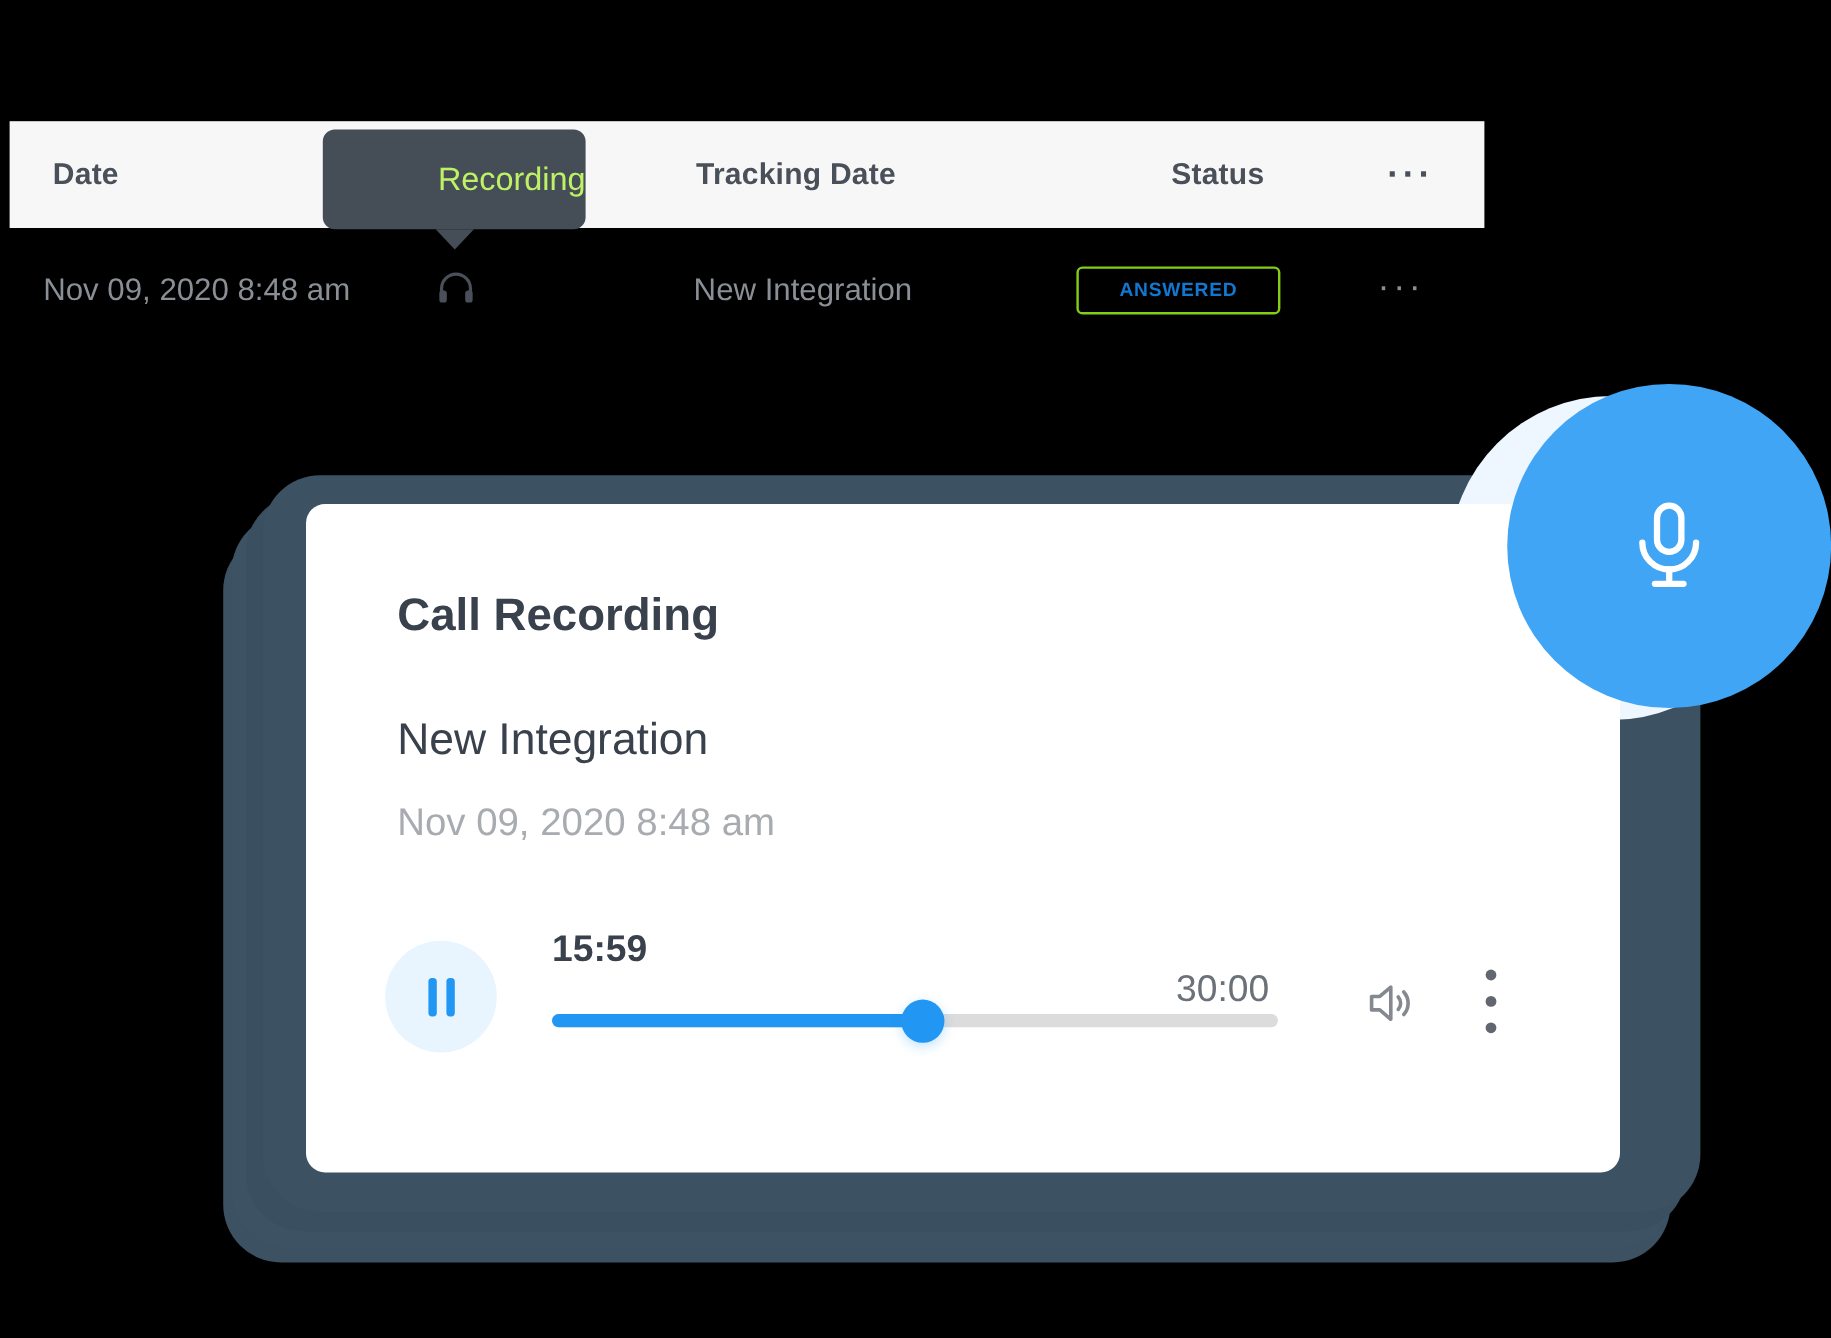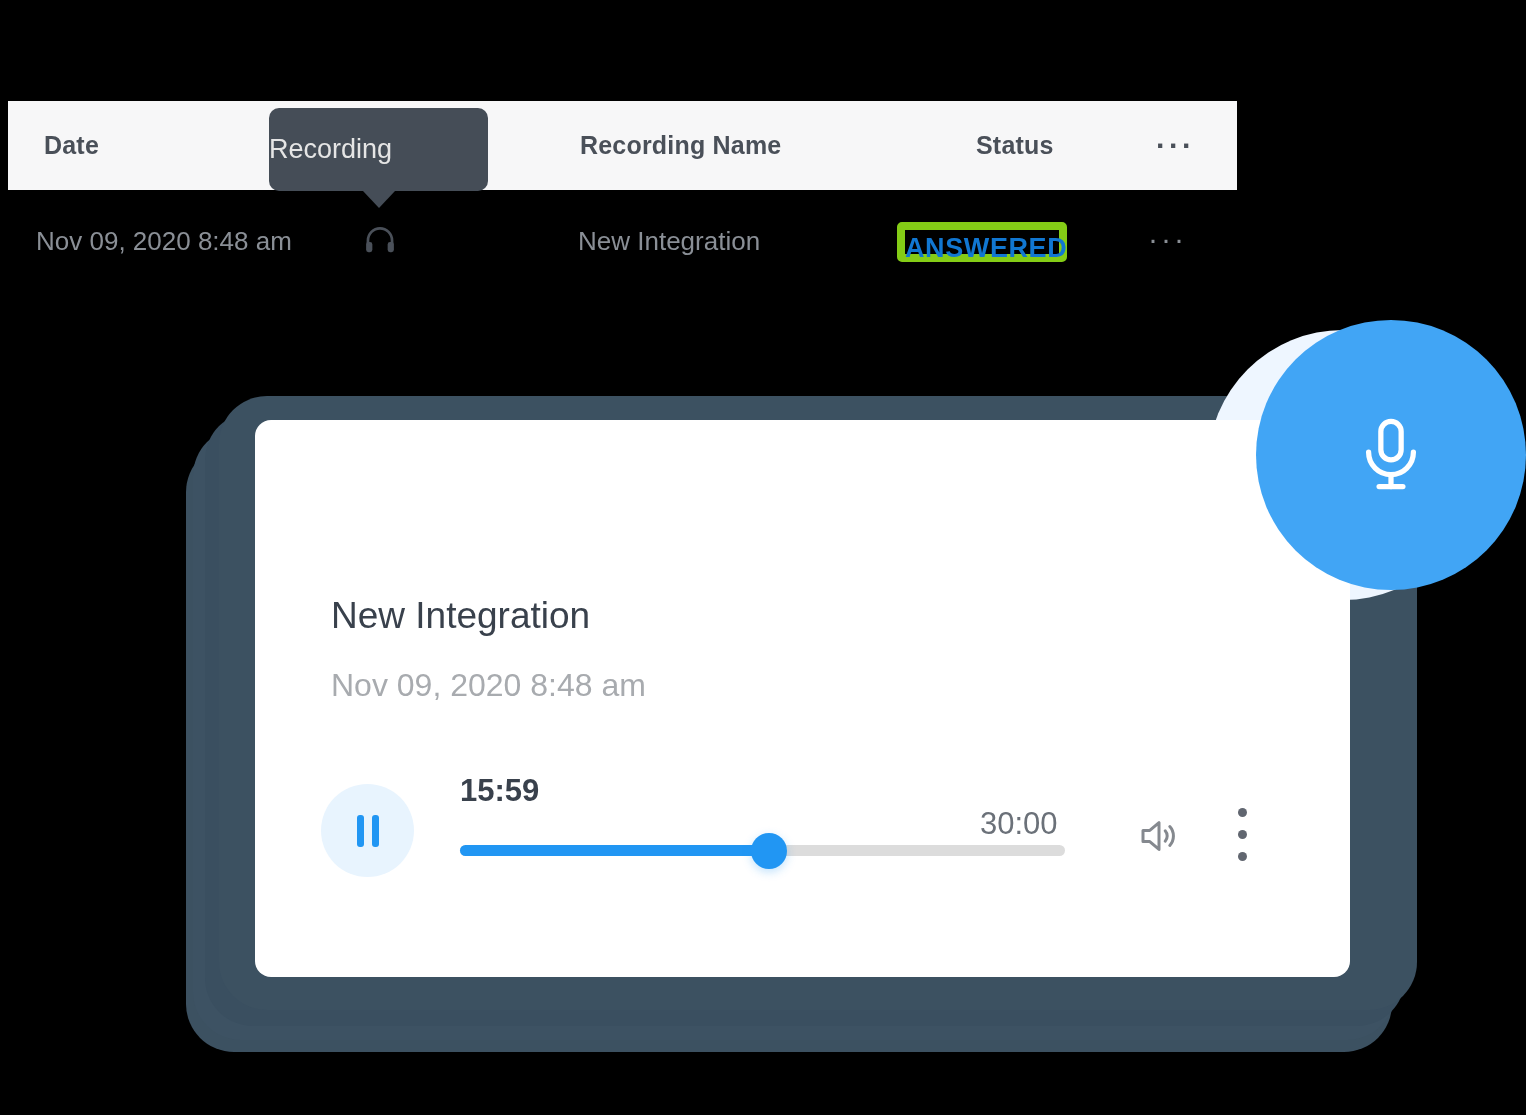--- a/index.html
+++ b/index.html
@@ -64,8 +64,8 @@
     left: 0; right: 0; top: 0;
     height: 83px;
     line-height: 83px;
-    text-align: left;
-    color: #e5e5e5;
+    text-align: right;
+    color: #bef264;
     font-size: 27px;
     white-space: nowrap;
   }

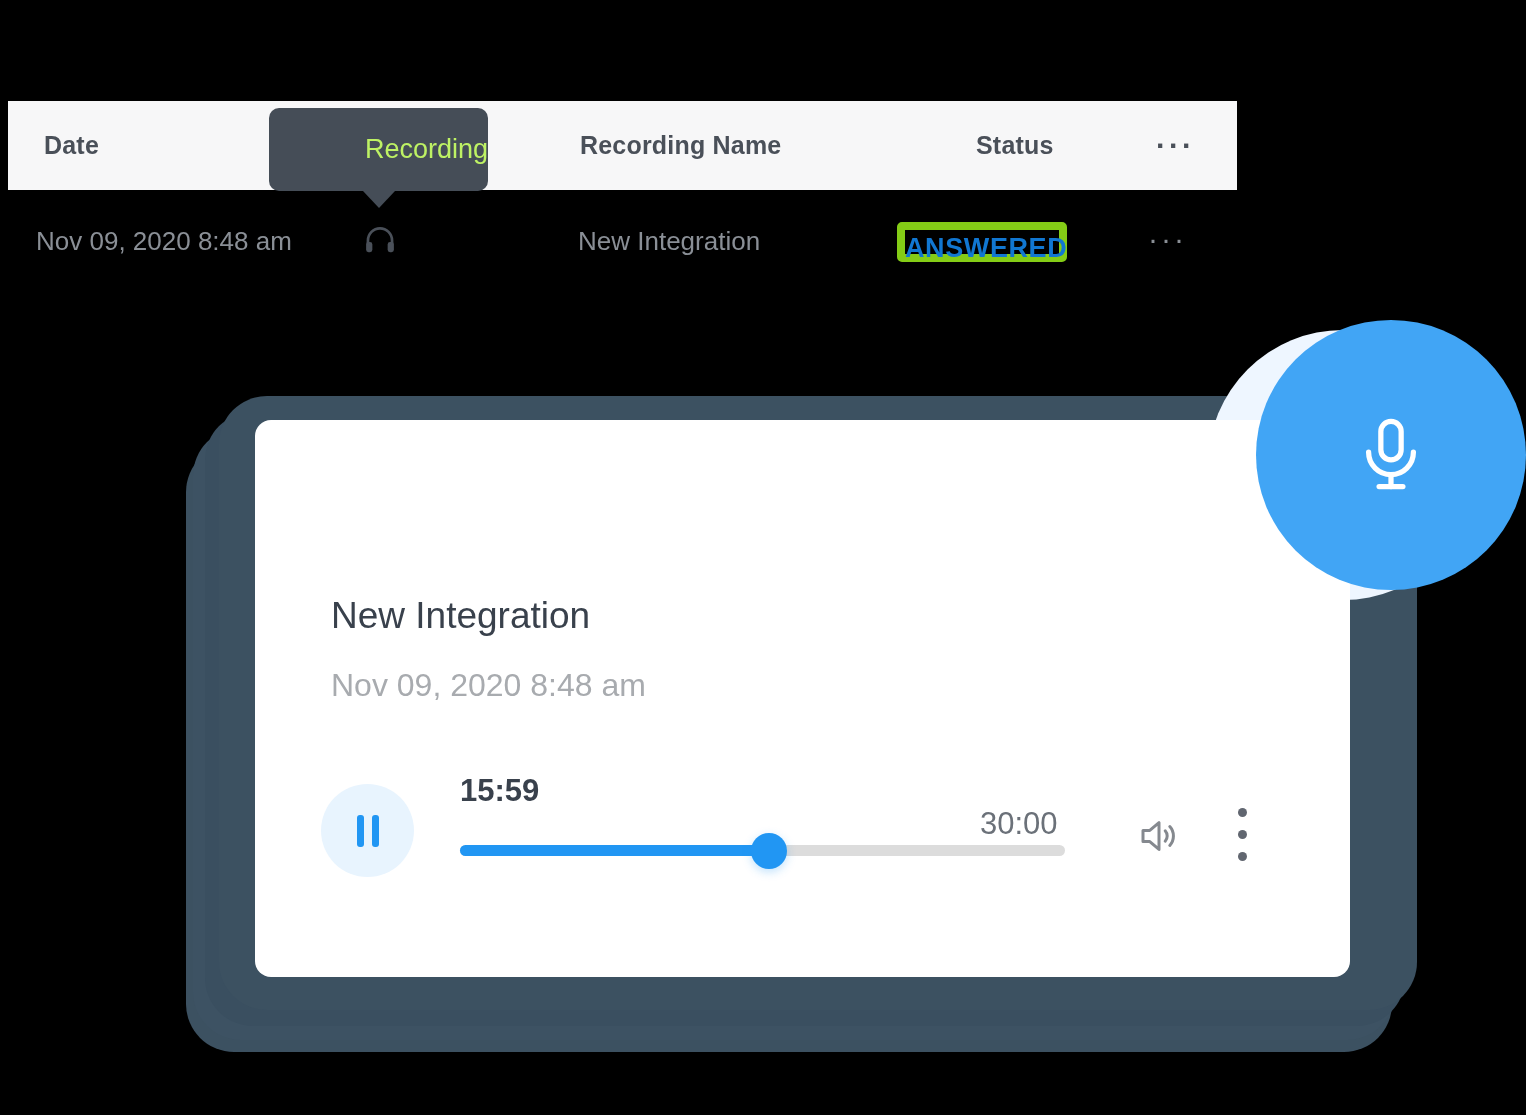--- a/index.html
+++ b/index.html
@@ -309,7 +309,7 @@
 
   <div class="table-header">
     <div class="th th-date">Date</div>
-    <div class="th th-tracking">Recording Name</div>
+    <div class="th th-tracking">Tracking Date</div>
     <div class="th th-status">Status</div>
     <div class="th th-more">···</div>
   </div>

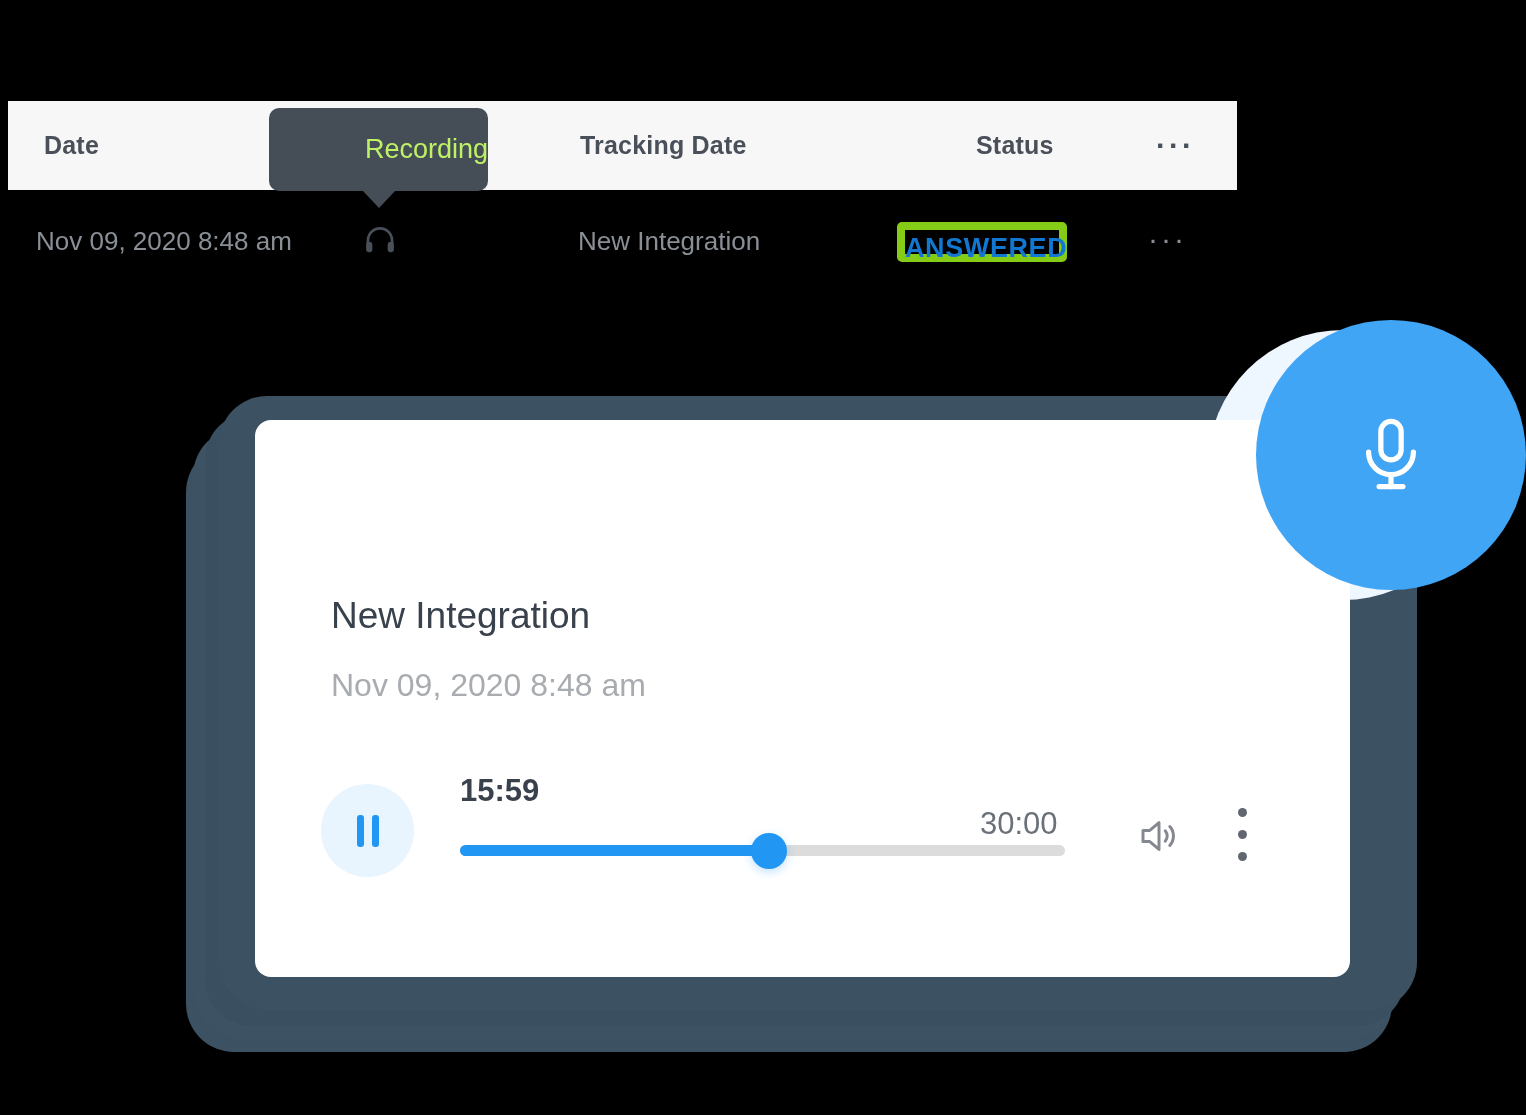--- a/index.html
+++ b/index.html
@@ -110,10 +110,10 @@
     width: 170px;
     height: 40px;
     box-sizing: border-box;
-    border: 8px solid #84cc16;
+    border: 2px solid #84cc16;
     border-radius: 5px;
     color: #1177d1;
-    font-size: 27px;
+    font-size: 16px;
     font-weight: bold;
     letter-spacing: .6px;
     text-align: center;

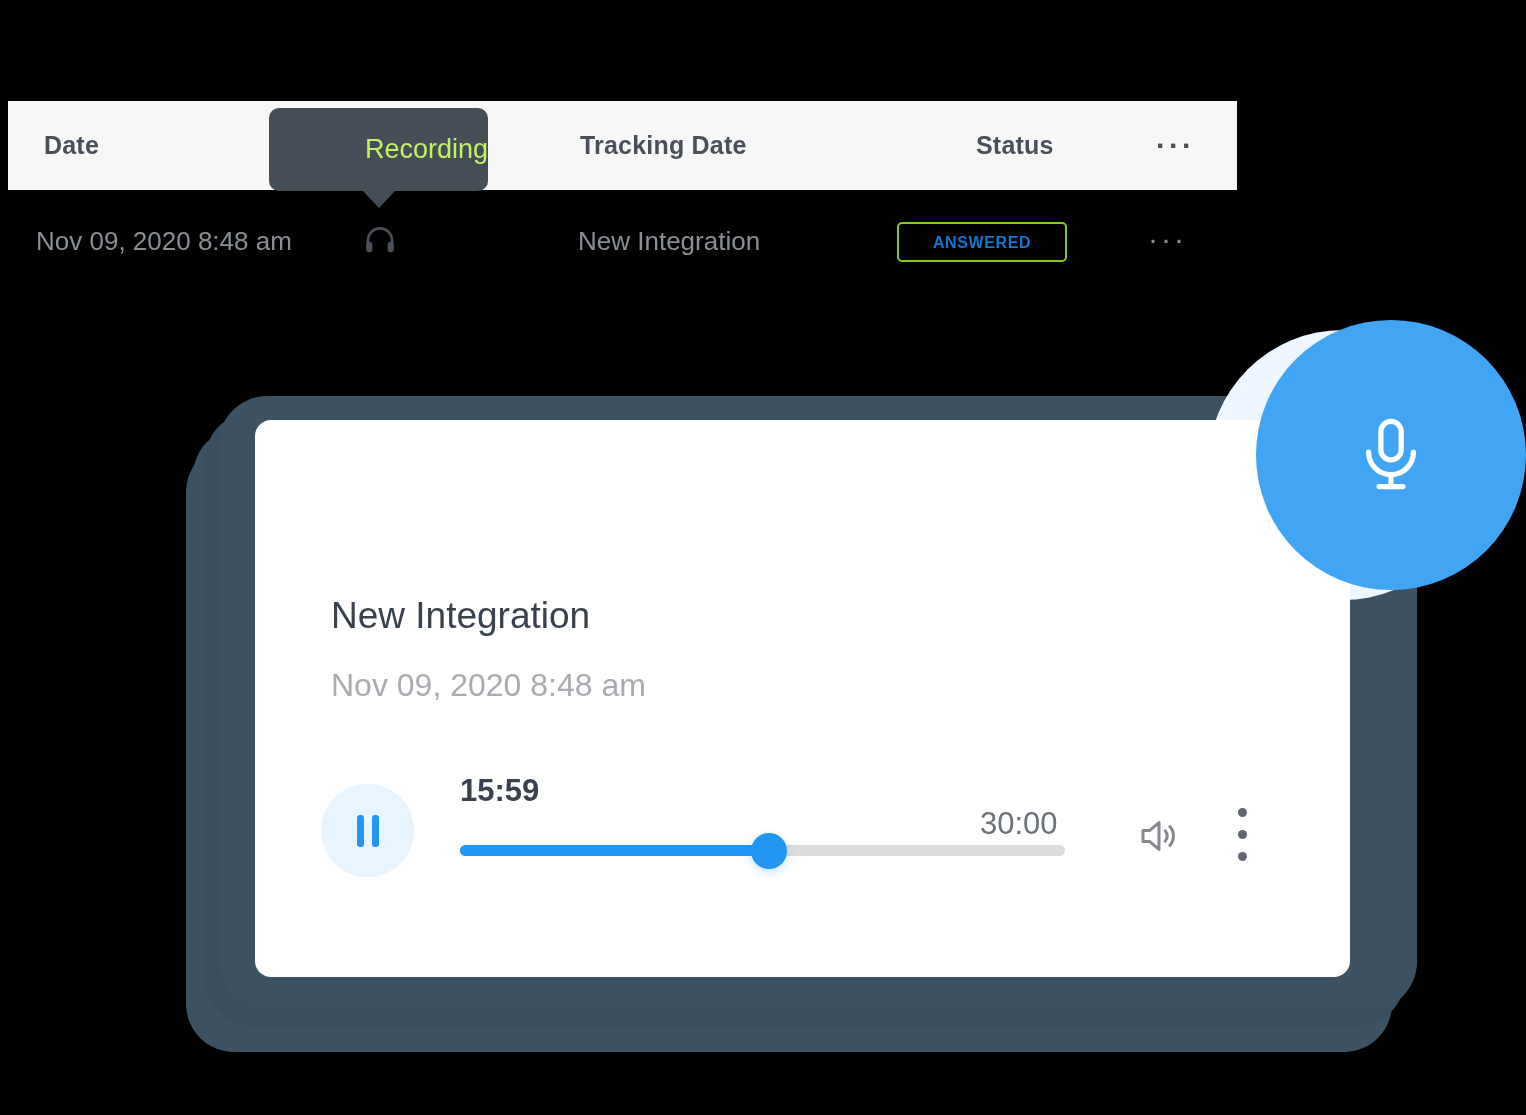--- a/index.html
+++ b/index.html
@@ -337,6 +337,7 @@
 
   <div class="card">
 
+    <div class="card-title">Call Recording</div>
     <div class="card-subtitle">New Integration</div>
     <div class="card-date">Nov 09, 2020 8:48 am</div>
 

